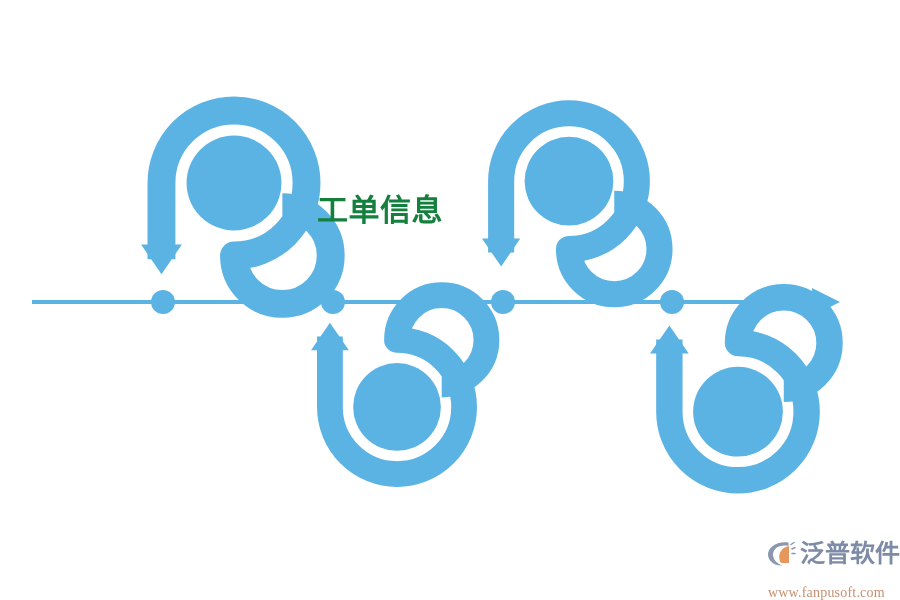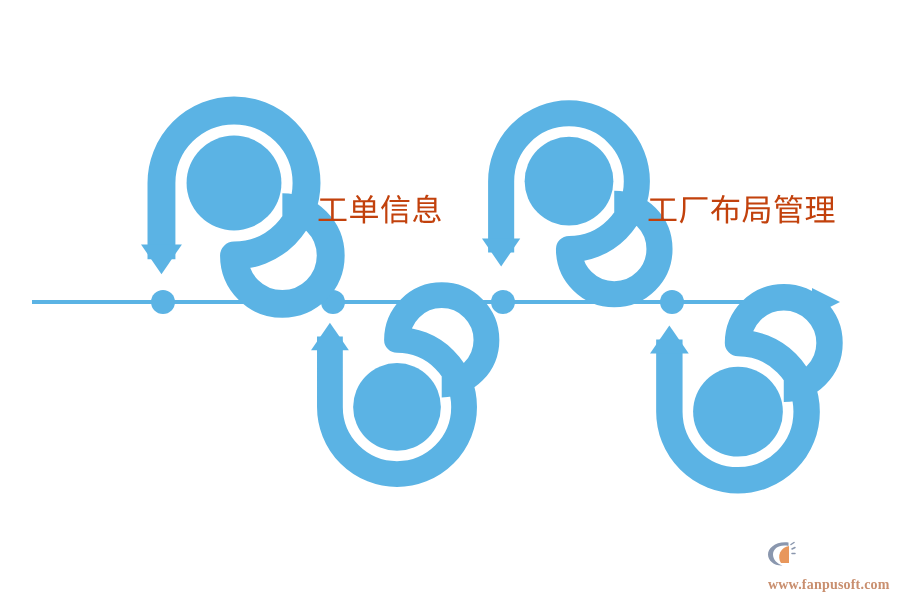--- a/index.html
+++ b/index.html
@@ -28,9 +28,9 @@
   }
   .milestone-label {
     position: absolute;
-    color: #c2410c;
+    color: #15803d;
     font-family: "Liberation Sans", "DejaVu Sans", sans-serif;
-    font-weight: 400;
+    font-weight: 700;
     font-size: 31px;
     line-height: 1;
     letter-spacing: 0.5px;

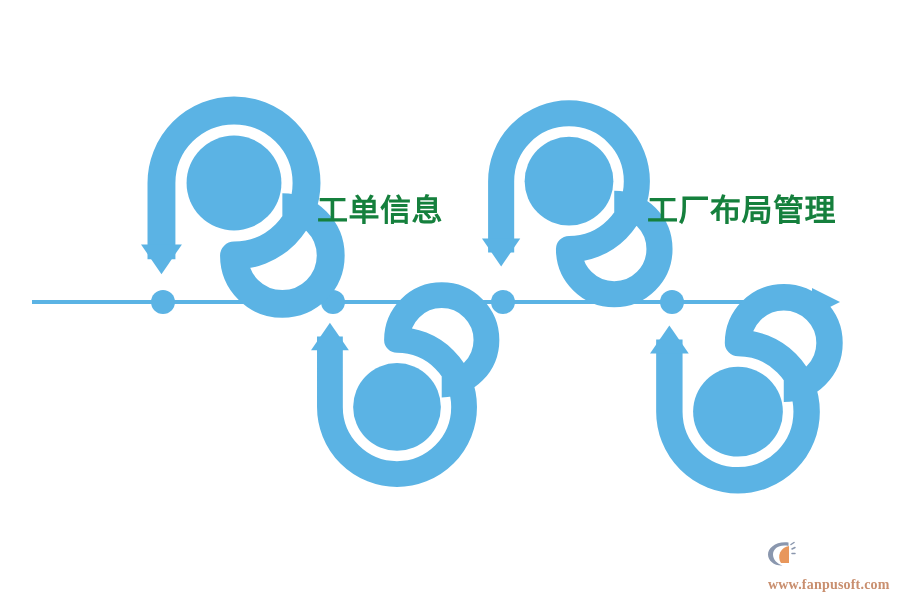--- a/index.html
+++ b/index.html
@@ -162,7 +162,6 @@
   <div class="milestone-label label-above" id="label-workorder">工单信息</div>
 
 
-  <div class="milestone-label label-above" id="label-factory">工厂布局管理</div>
 
   <div id="watermark">
     <div class="wm-row">

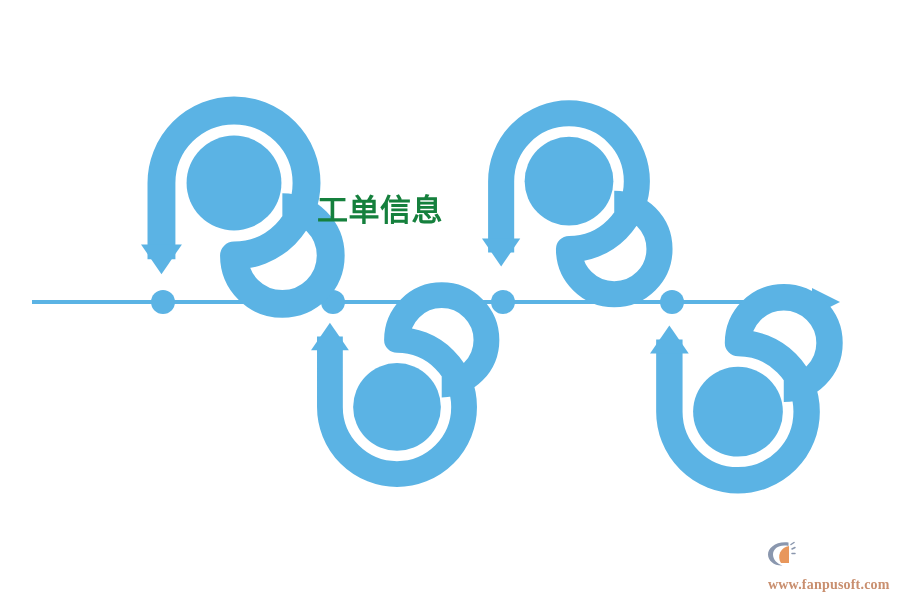--- a/index.html
+++ b/index.html
@@ -173,6 +173,7 @@
 
         <path d="M50 13 L56 9 M52 22 L58 19 M52 31 L58 31" stroke="#8a97ae" stroke-width="3" stroke-linecap="round" fill="none"></path>
       </svg>
+      <span class="wm-name">泛普软件</span>
     </div>
     <div class="wm-url">www.fanpusoft.com</div>
   </div>

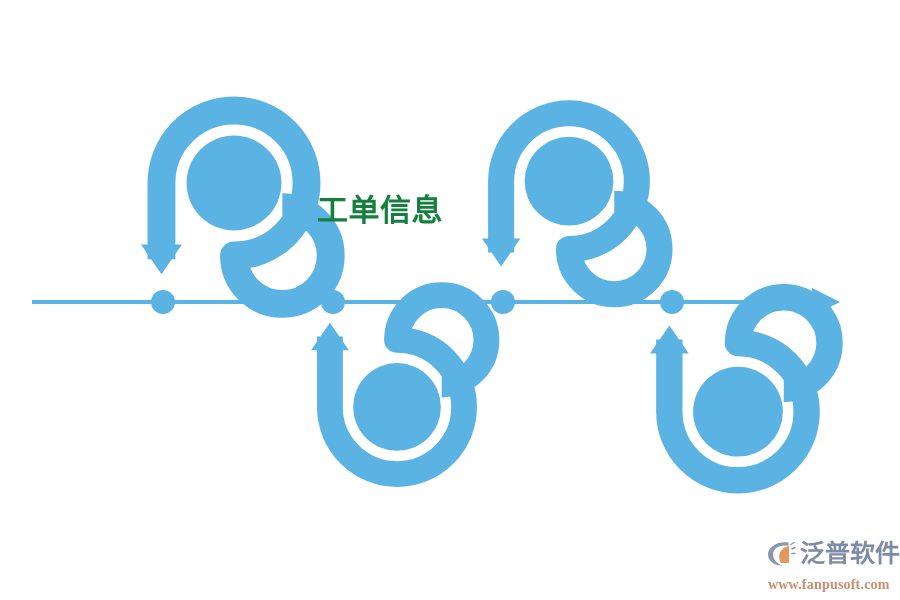--- a/index.html
+++ b/index.html
@@ -76,13 +76,13 @@
   }
   #watermark .wm-url {
     font-family: "Liberation Serif", "DejaVu Serif", serif;
-    font-weight: 700;
+    font-weight: 400;
     font-size: 14px;
     line-height: 1;
     color: #c98f6f;
     letter-spacing: 0.2px;
     white-space: nowrap;
-    margin-top: 8px;
+    margin-top: 16px;
     margin-left: 2px;
   }
 </style>

